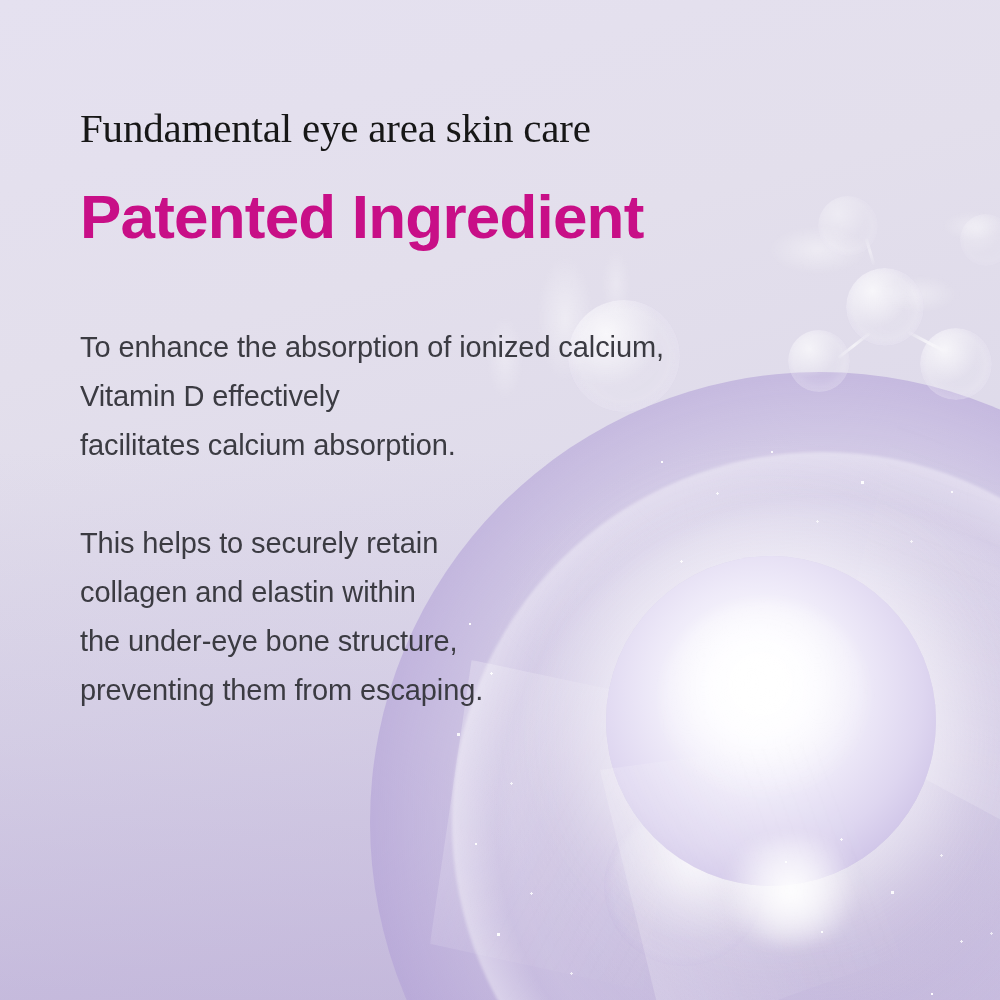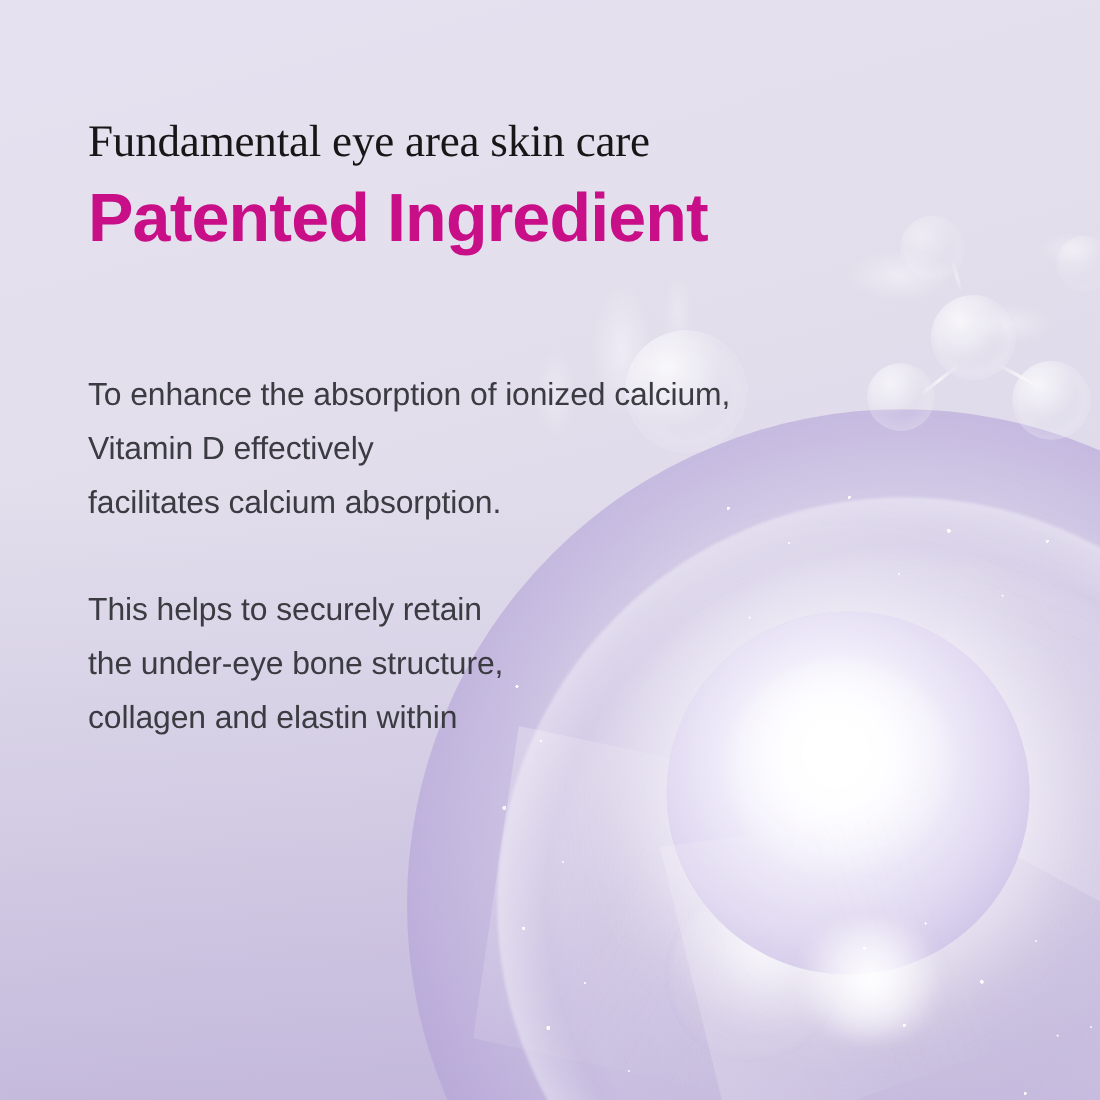--- a/index.html
+++ b/index.html
@@ -248,7 +248,7 @@
     line-height:1.16;
     white-space:nowrap;
   }
-  #headline-1 { margin-top:14px; }
+  #headline-1 { margin-top:32px; }
   #headline-2 { margin-top:2px; }
 
   .para {

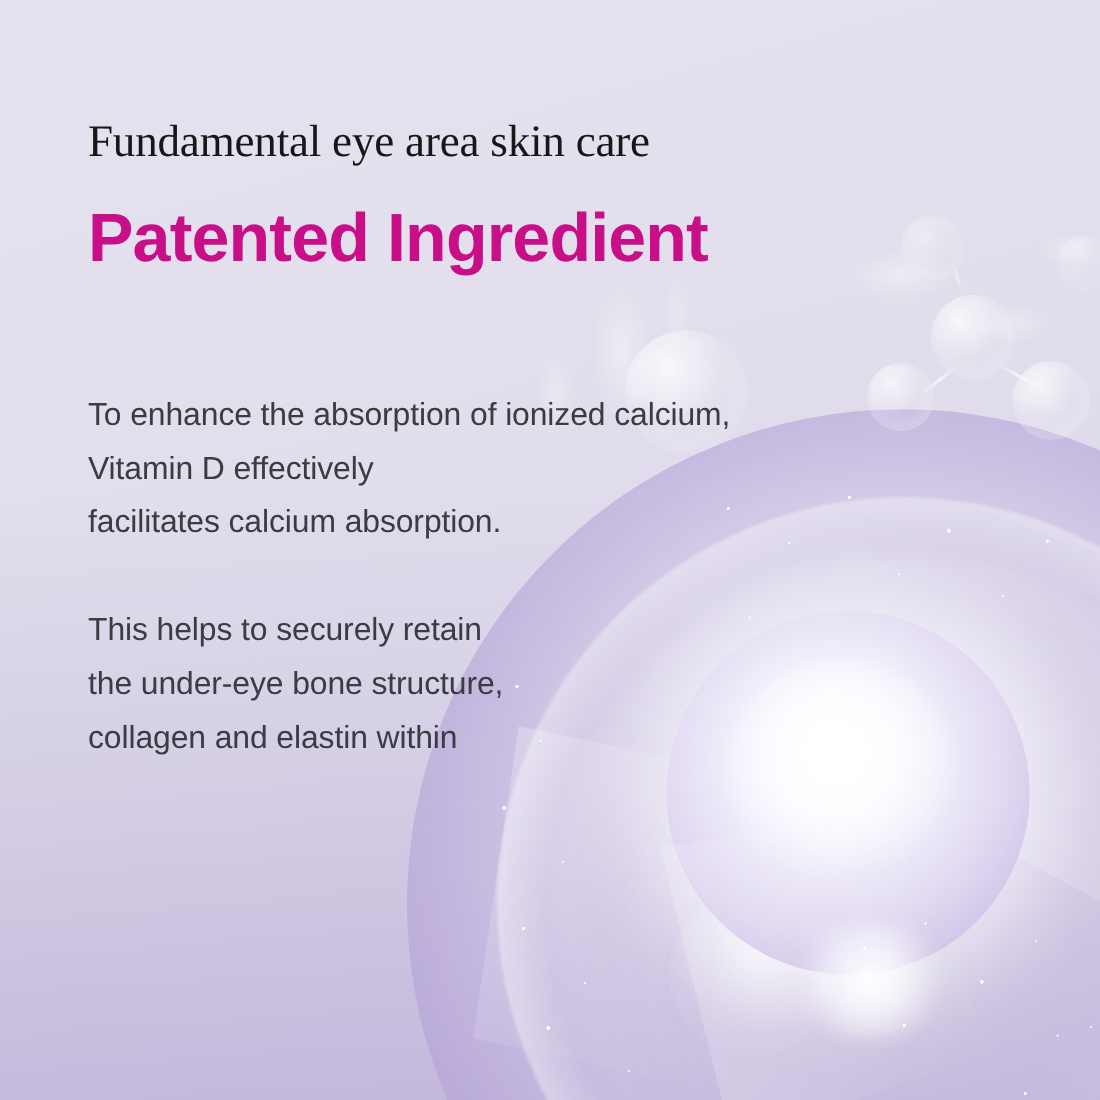--- a/index.html
+++ b/index.html
@@ -259,7 +259,7 @@
     letter-spacing:-0.1px;
     white-space:nowrap;
   }
-  #para-1 { margin-top:100px; }
+  #para-1 { margin-top:70px; }
   #para-2 { margin-top:49px; }
 </style>
 </head>

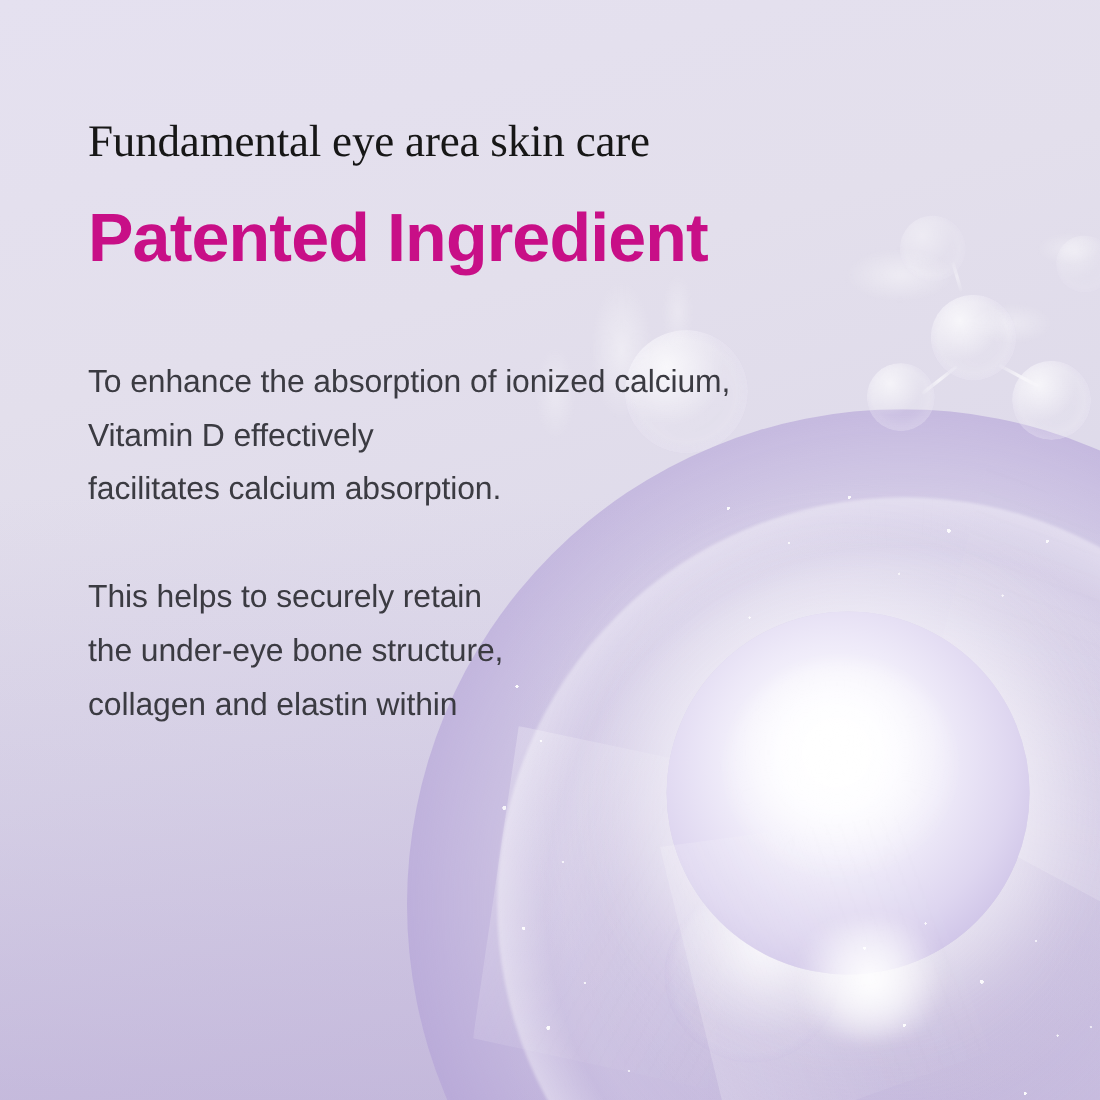--- a/index.html
+++ b/index.html
@@ -312,8 +312,8 @@
 
     <div class="para" id="para-2">
       <div>This helps to securely retain</div>
+      <div>collagen and elastin within</div>
       <div>the under-eye bone structure,</div>
-      <div>collagen and elastin within</div>
     </div>
 
   </div>

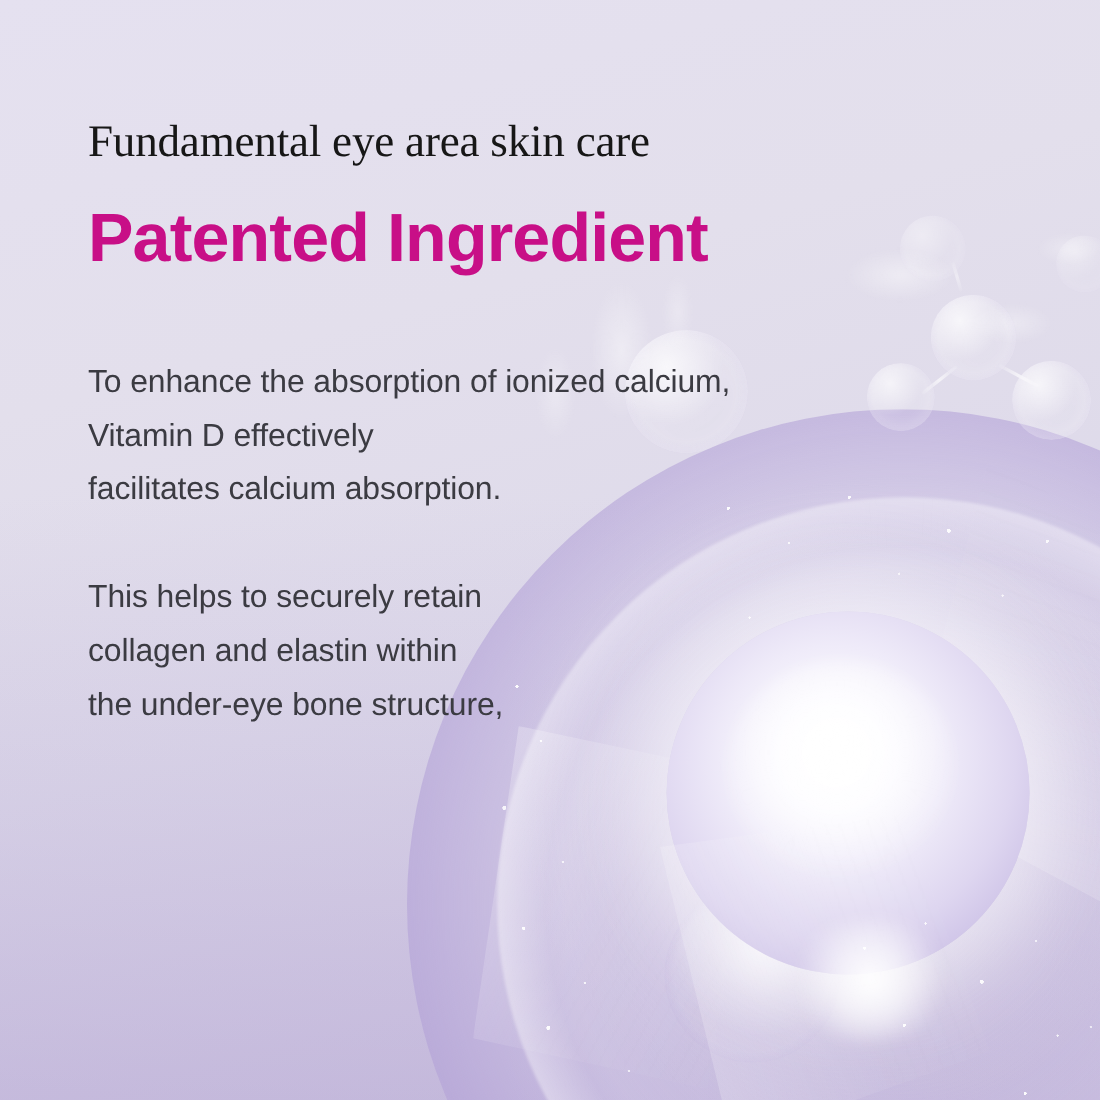--- a/index.html
+++ b/index.html
@@ -314,6 +314,7 @@
       <div>This helps to securely retain</div>
       <div>collagen and elastin within</div>
       <div>the under-eye bone structure,</div>
+      <div>preventing them from escaping.</div>
     </div>
 
   </div>

